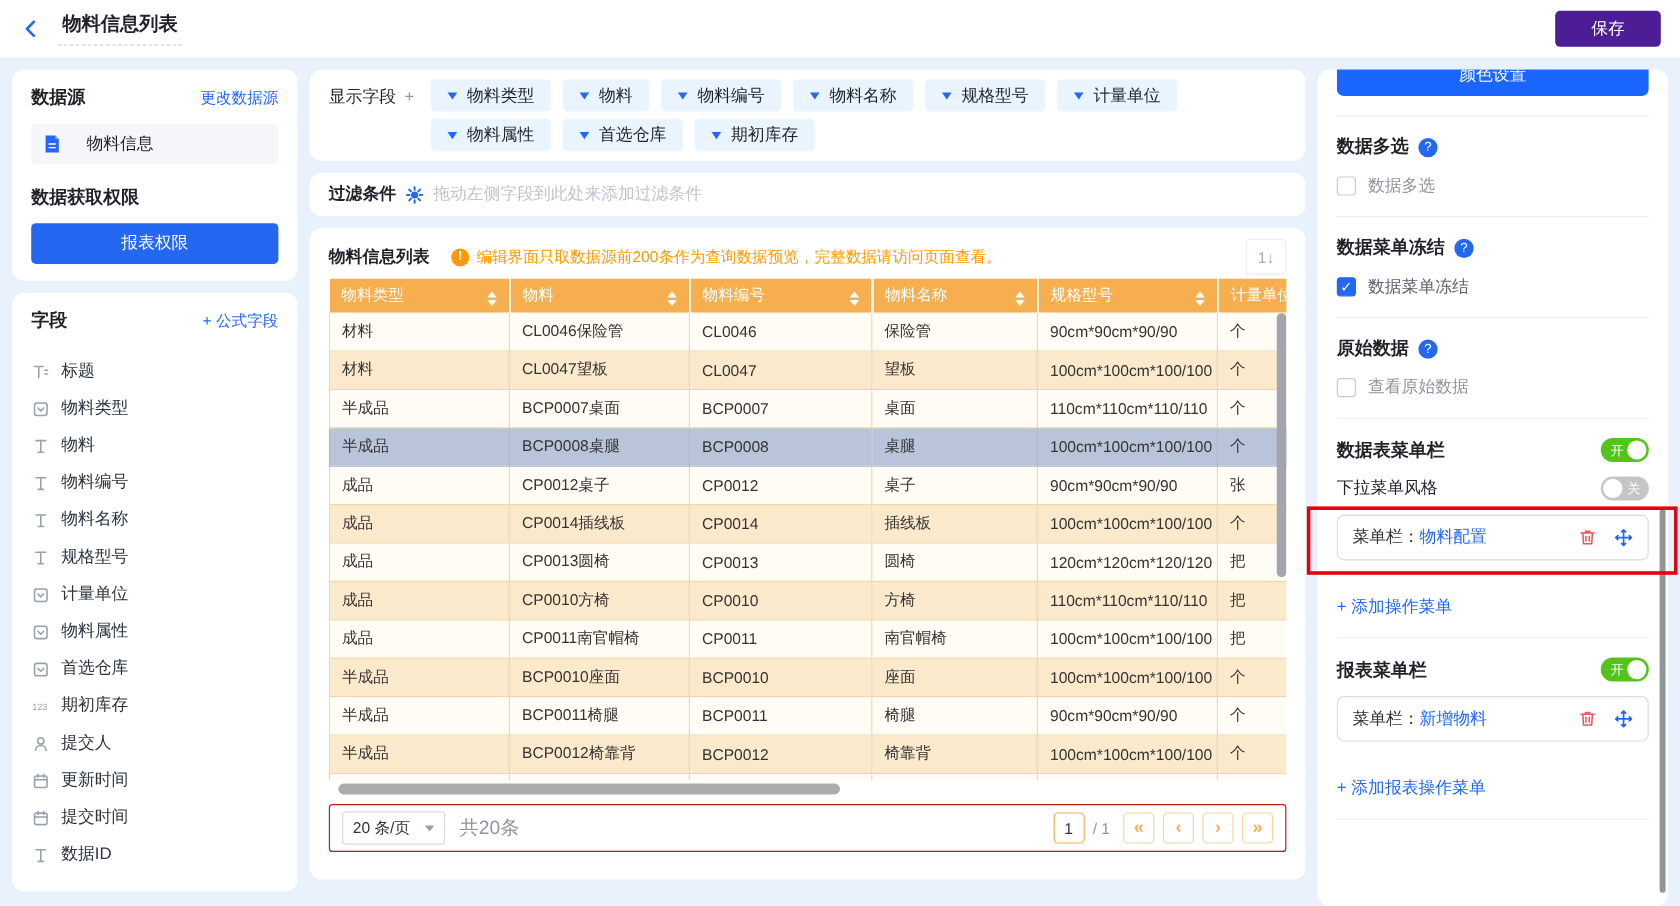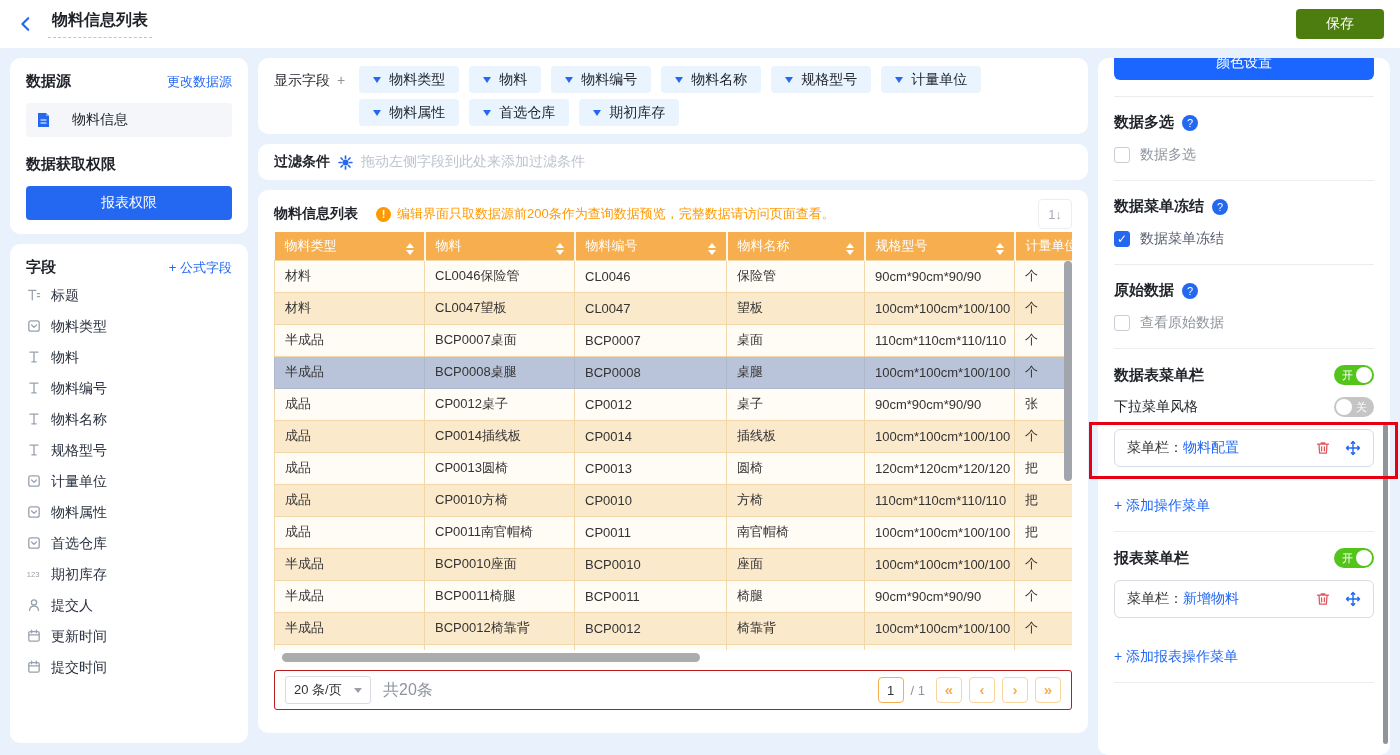--- a/index.html
+++ b/index.html
@@ -10,7 +10,7 @@
   .topbar { height: 48px; background: #fff; display: flex; align-items: center; padding: 0 16px; }
   .back { width: 20px; height: 20px; margin-right: 12px; cursor: pointer; display:flex; align-items:center; justify-content:center; }
   .page-title { font-size: 16px; font-weight: 700; color: #1F2329; border-bottom: 1px dashed #BFC5CE; padding: 0 4px 6px; }
-  .save-btn { margin-left: auto; width: 88px; height: 30px; background: #4d7c0f; color: #fff; border: none; border-radius: 4px; font-size: 14px; cursor: pointer; font-family: inherit; }
+  .save-btn { margin-left: auto; width: 88px; height: 30px; background: #4c1d95; color: #fff; border: none; border-radius: 4px; font-size: 14px; cursor: pointer; font-family: inherit; }
 
   
   .workspace { display: flex; gap: 10px; padding: 10px 10px 0; height: 707px; }

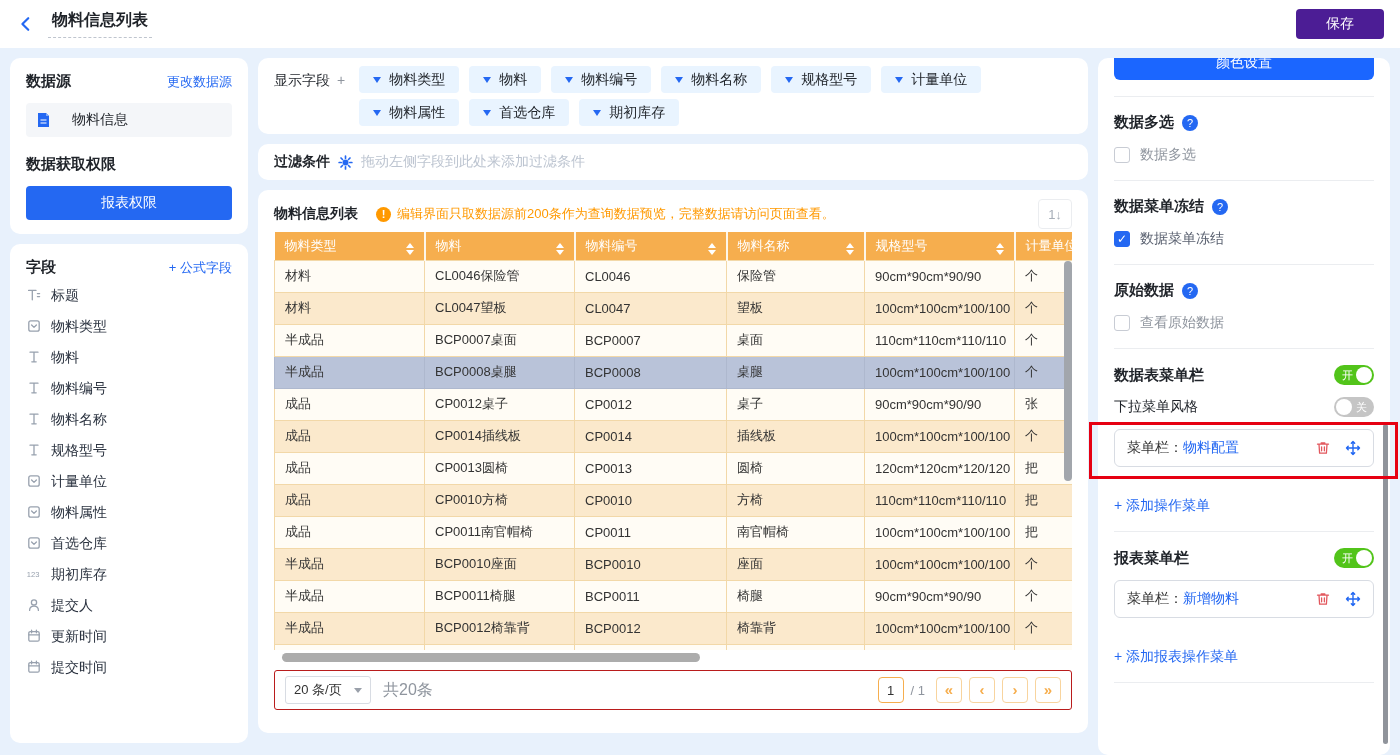--- a/index.html
+++ b/index.html
@@ -28,7 +28,7 @@
   .primary-btn { width: 100%; height: 34px; background: #2468F2; color: #fff; border: none; border-radius: 4px; font-size: 14px; margin-top: 12px; cursor: pointer; font-family: inherit; }
   .fields-card { flex: 1; overflow: hidden; }
   #fields-list { margin-top: 10px; }
-  .field-item { display: flex; align-items: flex-start; gap: 9px; height: 31px; font-size: 14px; color: #2B3340; cursor: grab; }
+  .field-item { display: flex; align-items: flex-end; gap: 9px; height: 31px; font-size: 14px; color: #2B3340; cursor: grab; }
   .field-item svg { width: 16px; height: 16px; flex: none; }
 
   

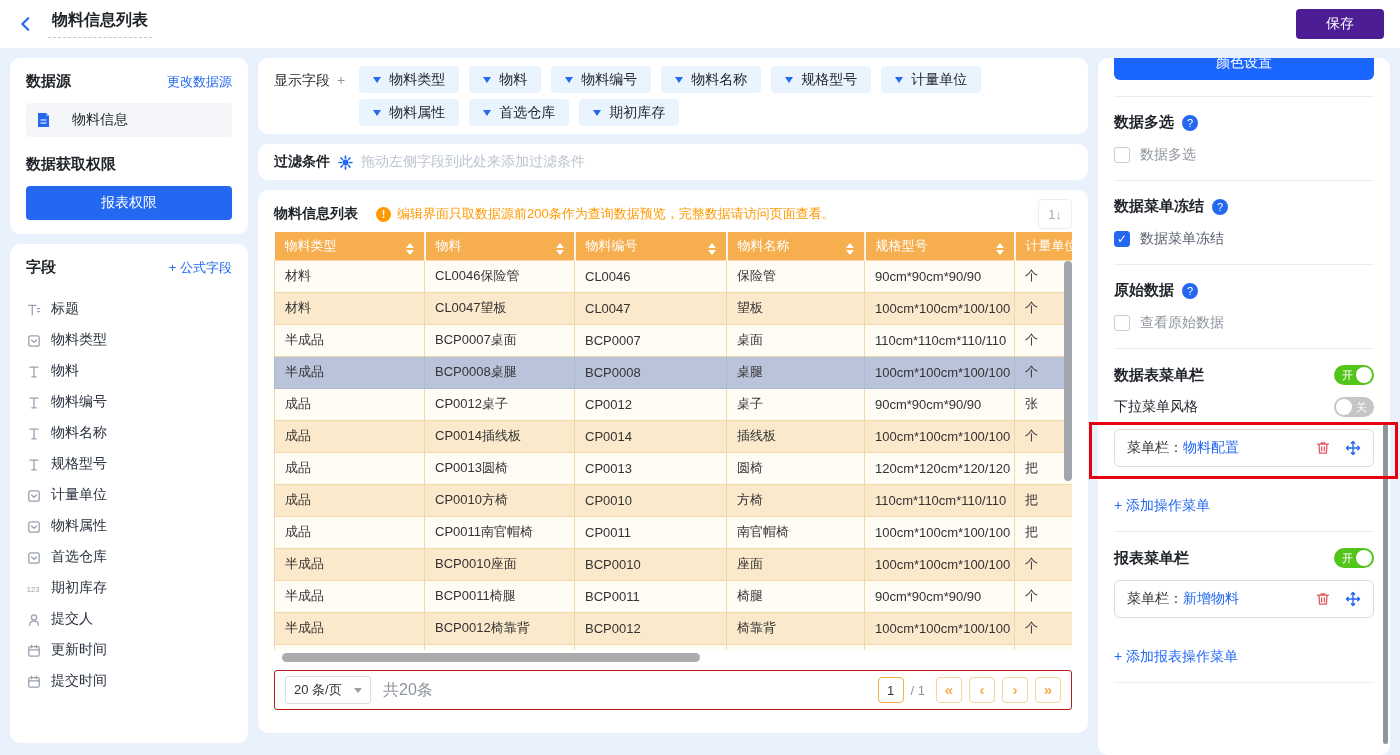--- a/index.html
+++ b/index.html
@@ -255,6 +255,14 @@
               </svg>
             </span>
             <span>提交时间</span>
+          </div>
+          <div class="field-item">
+            <span style="display:flex;width:16px;height:16px;">
+              <svg viewBox="0 0 16 16" fill="none" stroke="#98A1AE" stroke-width="1.3" stroke-linecap="round" stroke-linejoin="round">
+                <path d="M4 3.2h8M8 3.2v9.6M5.8 12.8h4.4"></path>
+              </svg>
+            </span>
+            <span>数据ID</span>
           </div>
         </div>
     </section>

